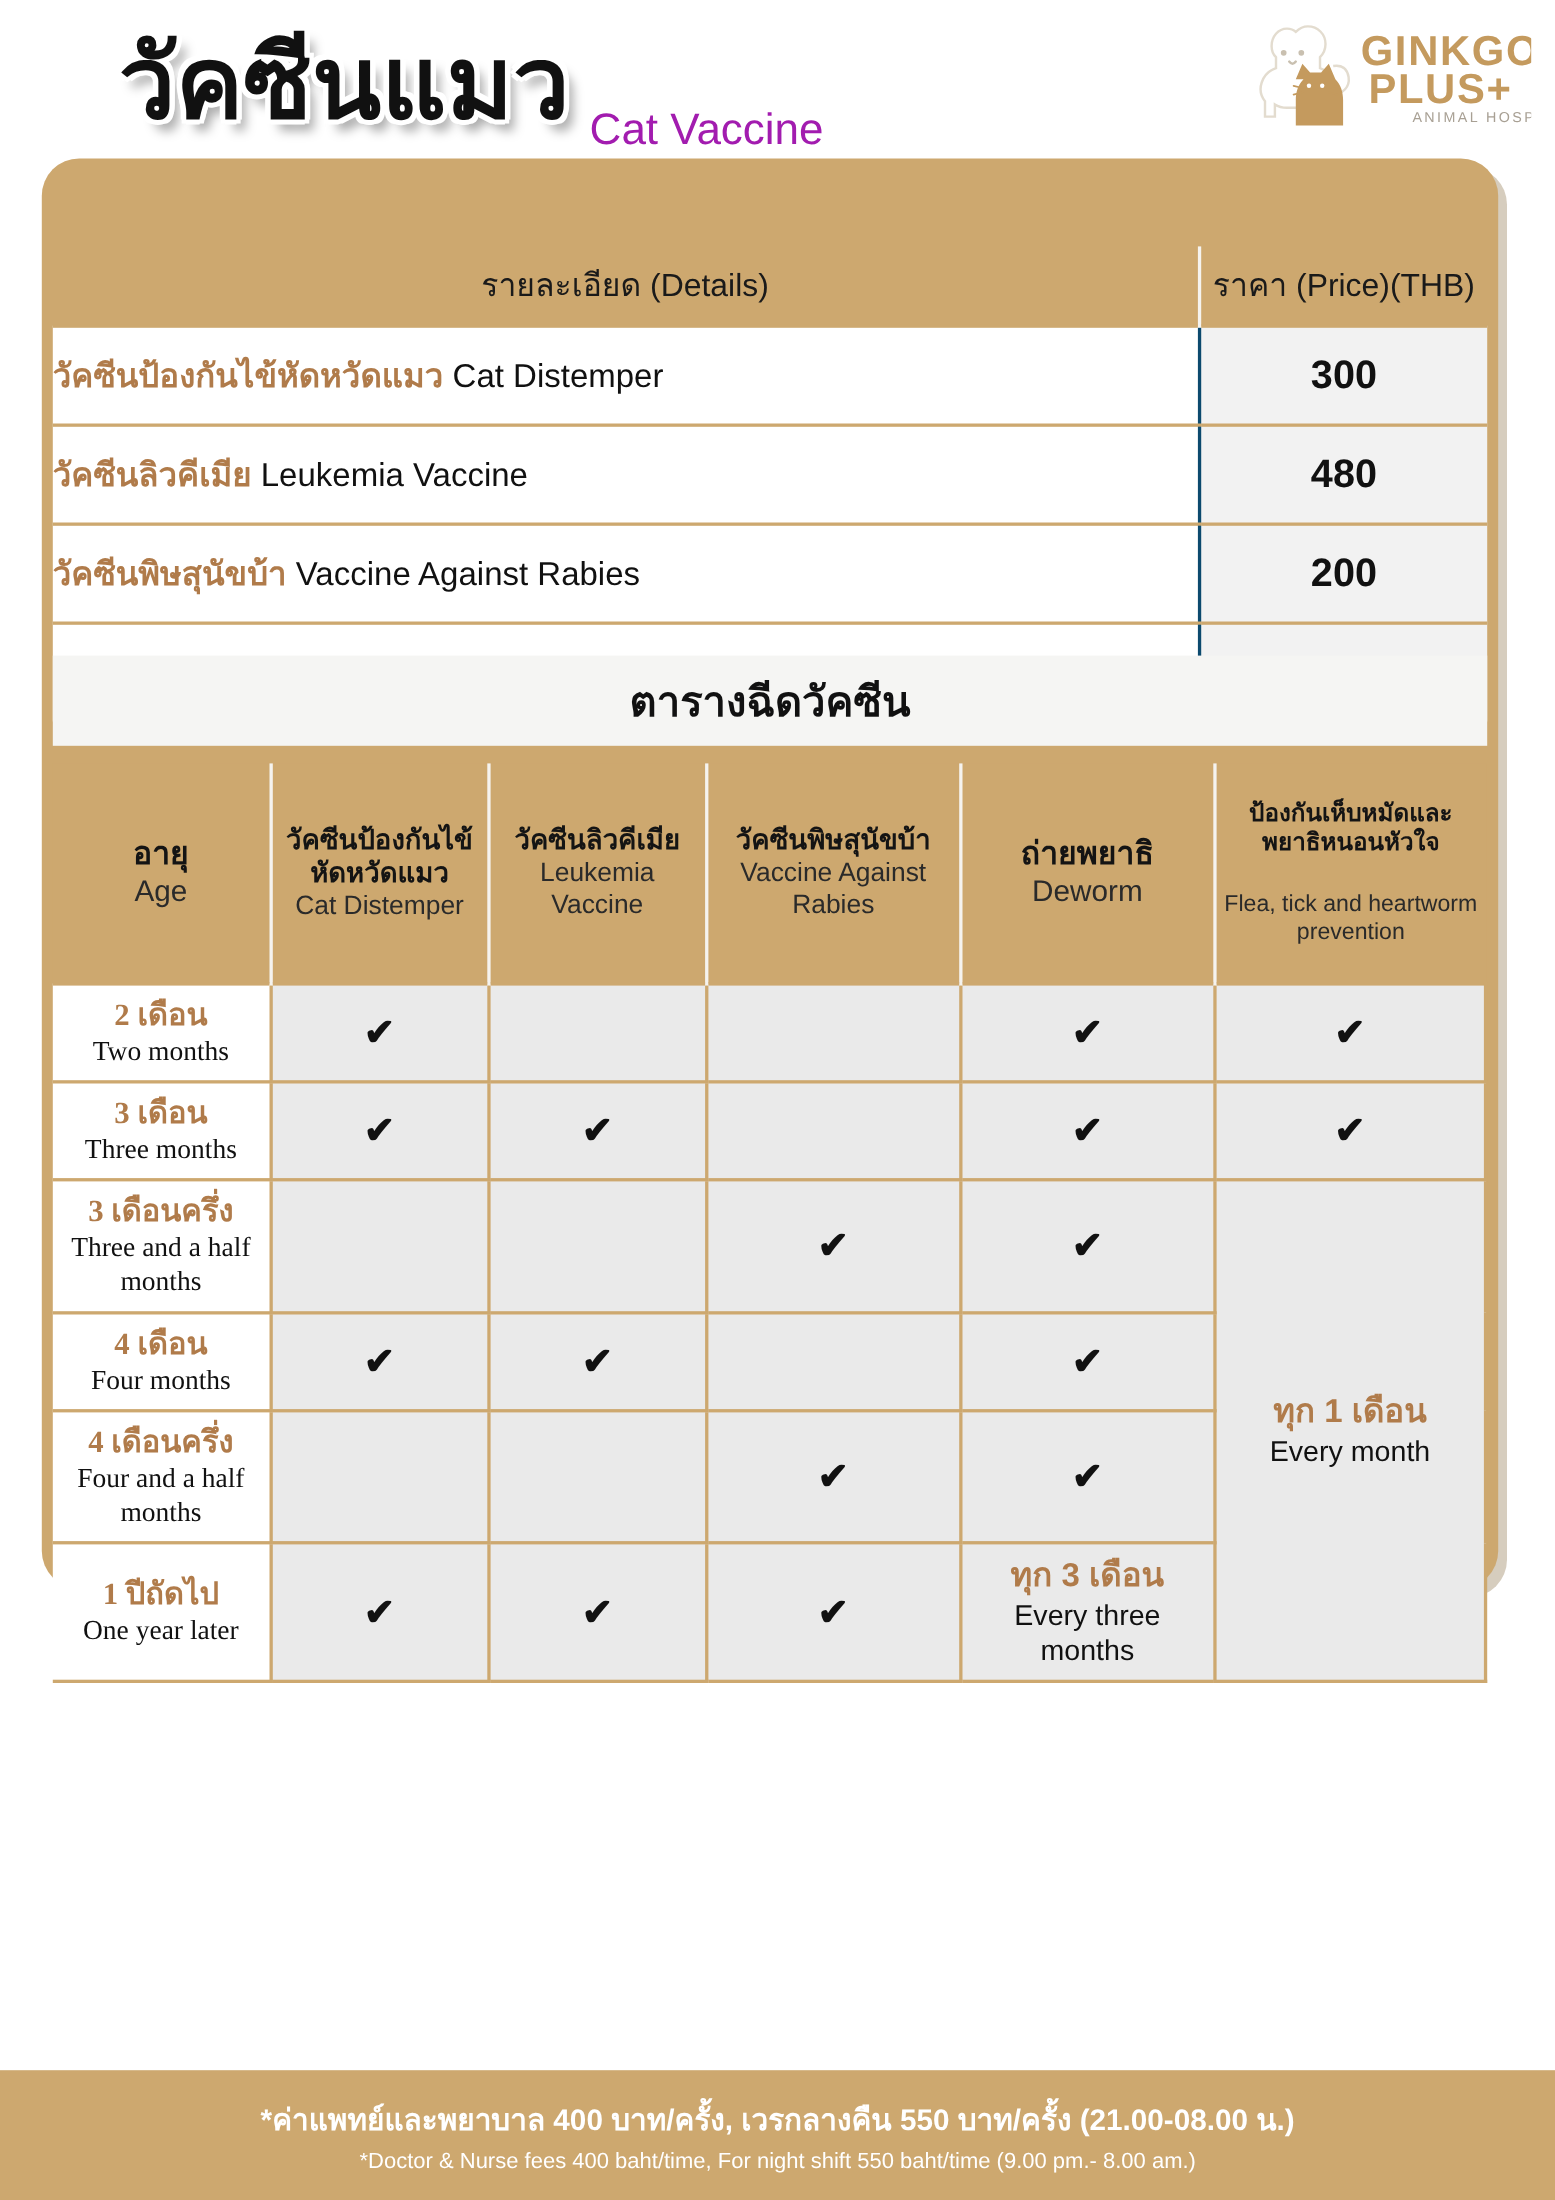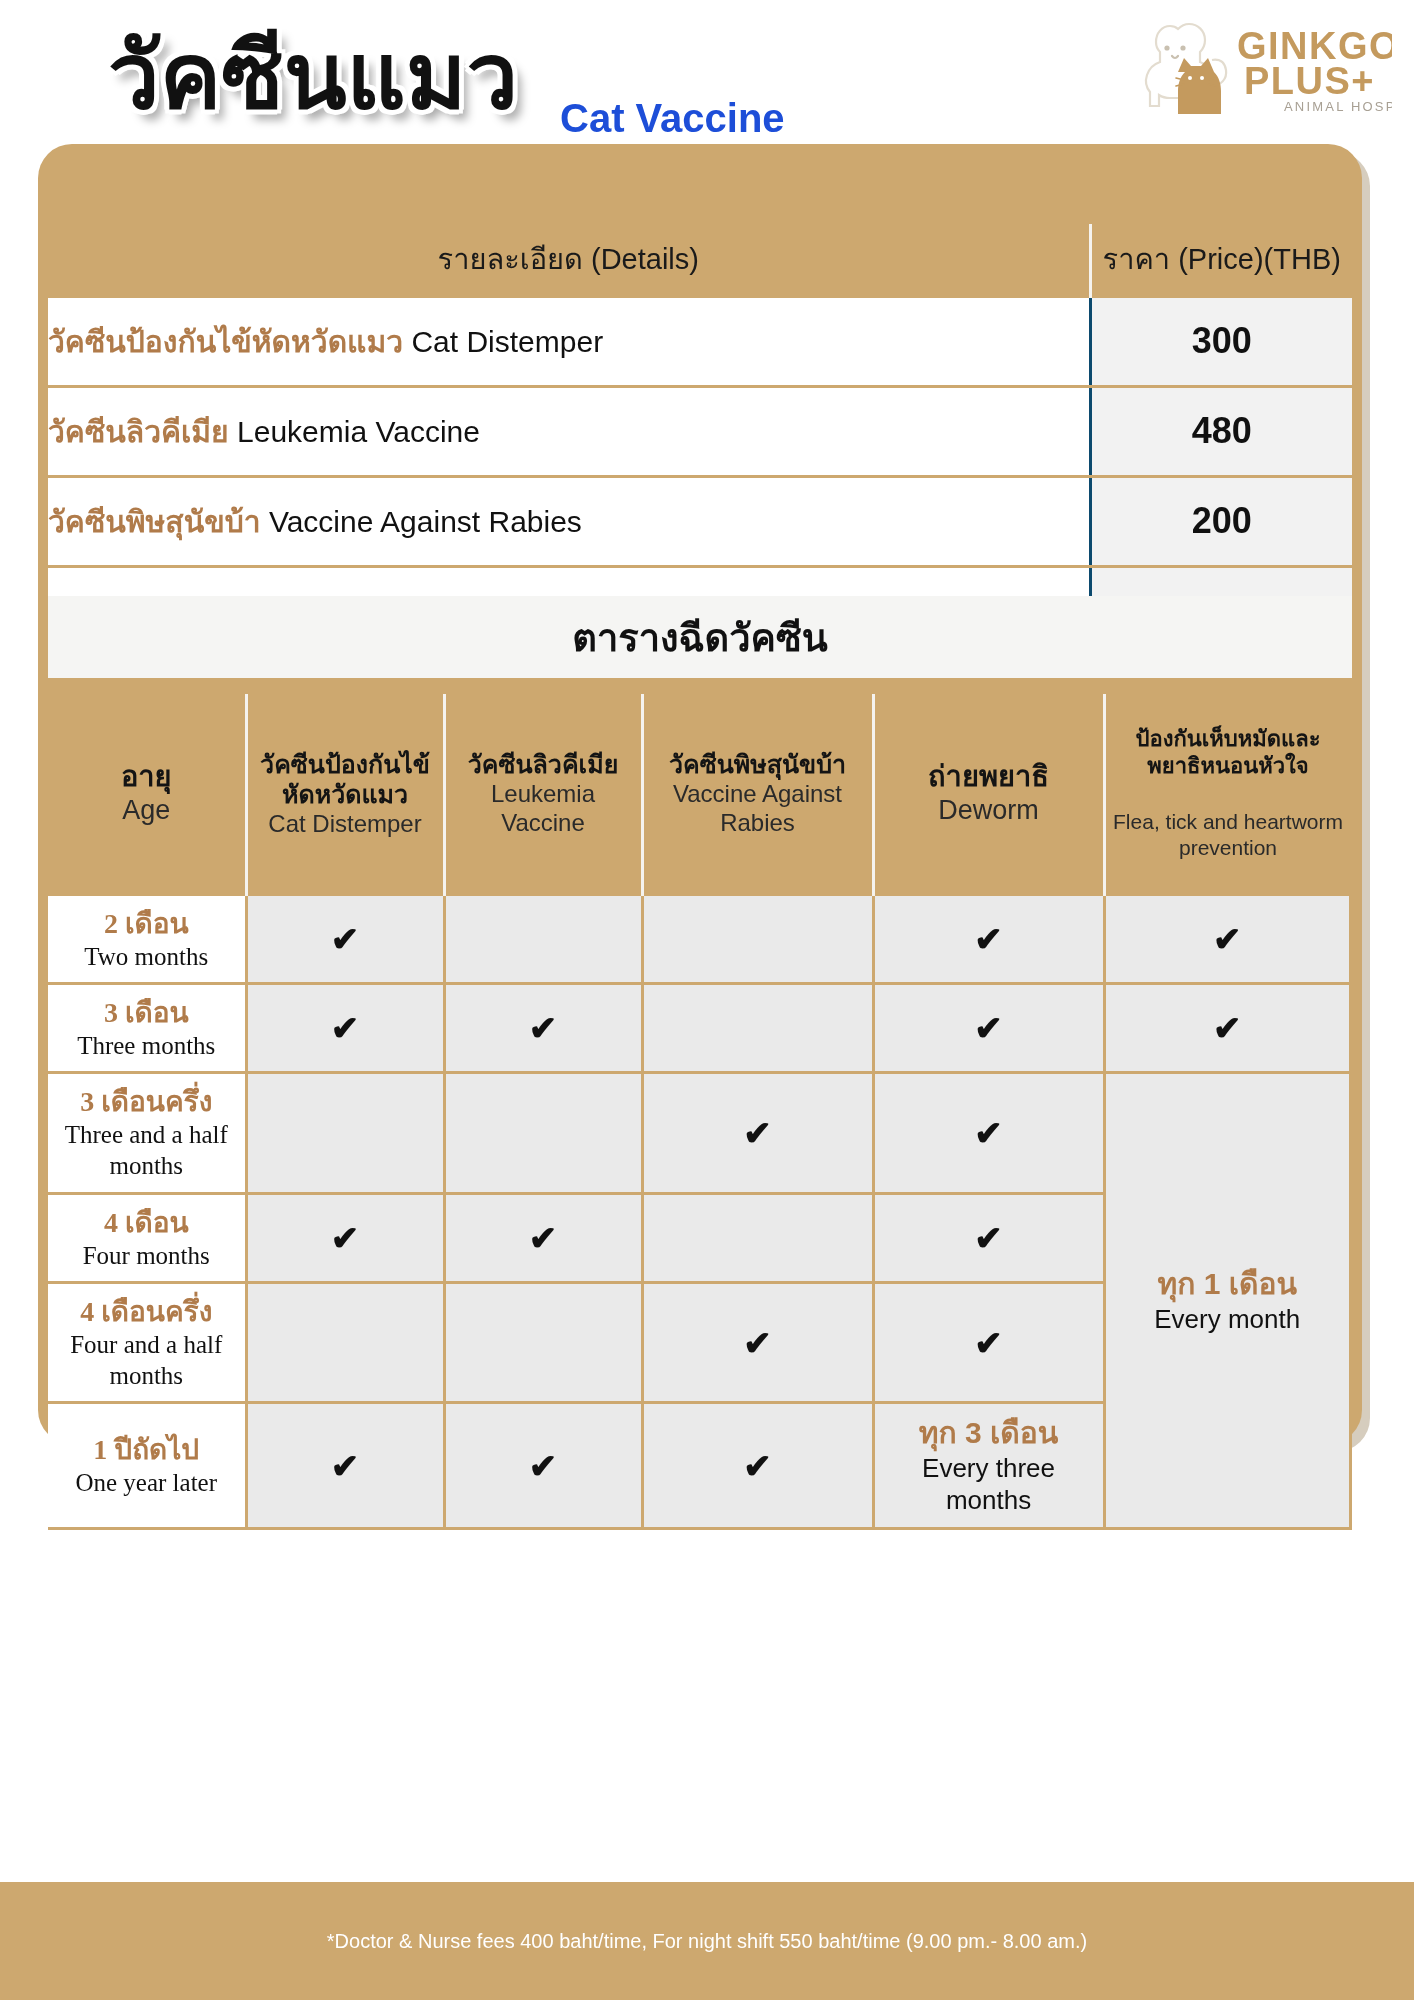--- a/index.html
+++ b/index.html
@@ -47,11 +47,11 @@
 
   .title-en {
     position: absolute;
-    left: 560px;
+    left: 536px;
     top: 96px;
     font-size: 40px;
-    color: #1d4ed8;
-    font-weight: 700;
+    color: #a21caf;
+    font-weight: 400;
     white-space: nowrap;
   }
 

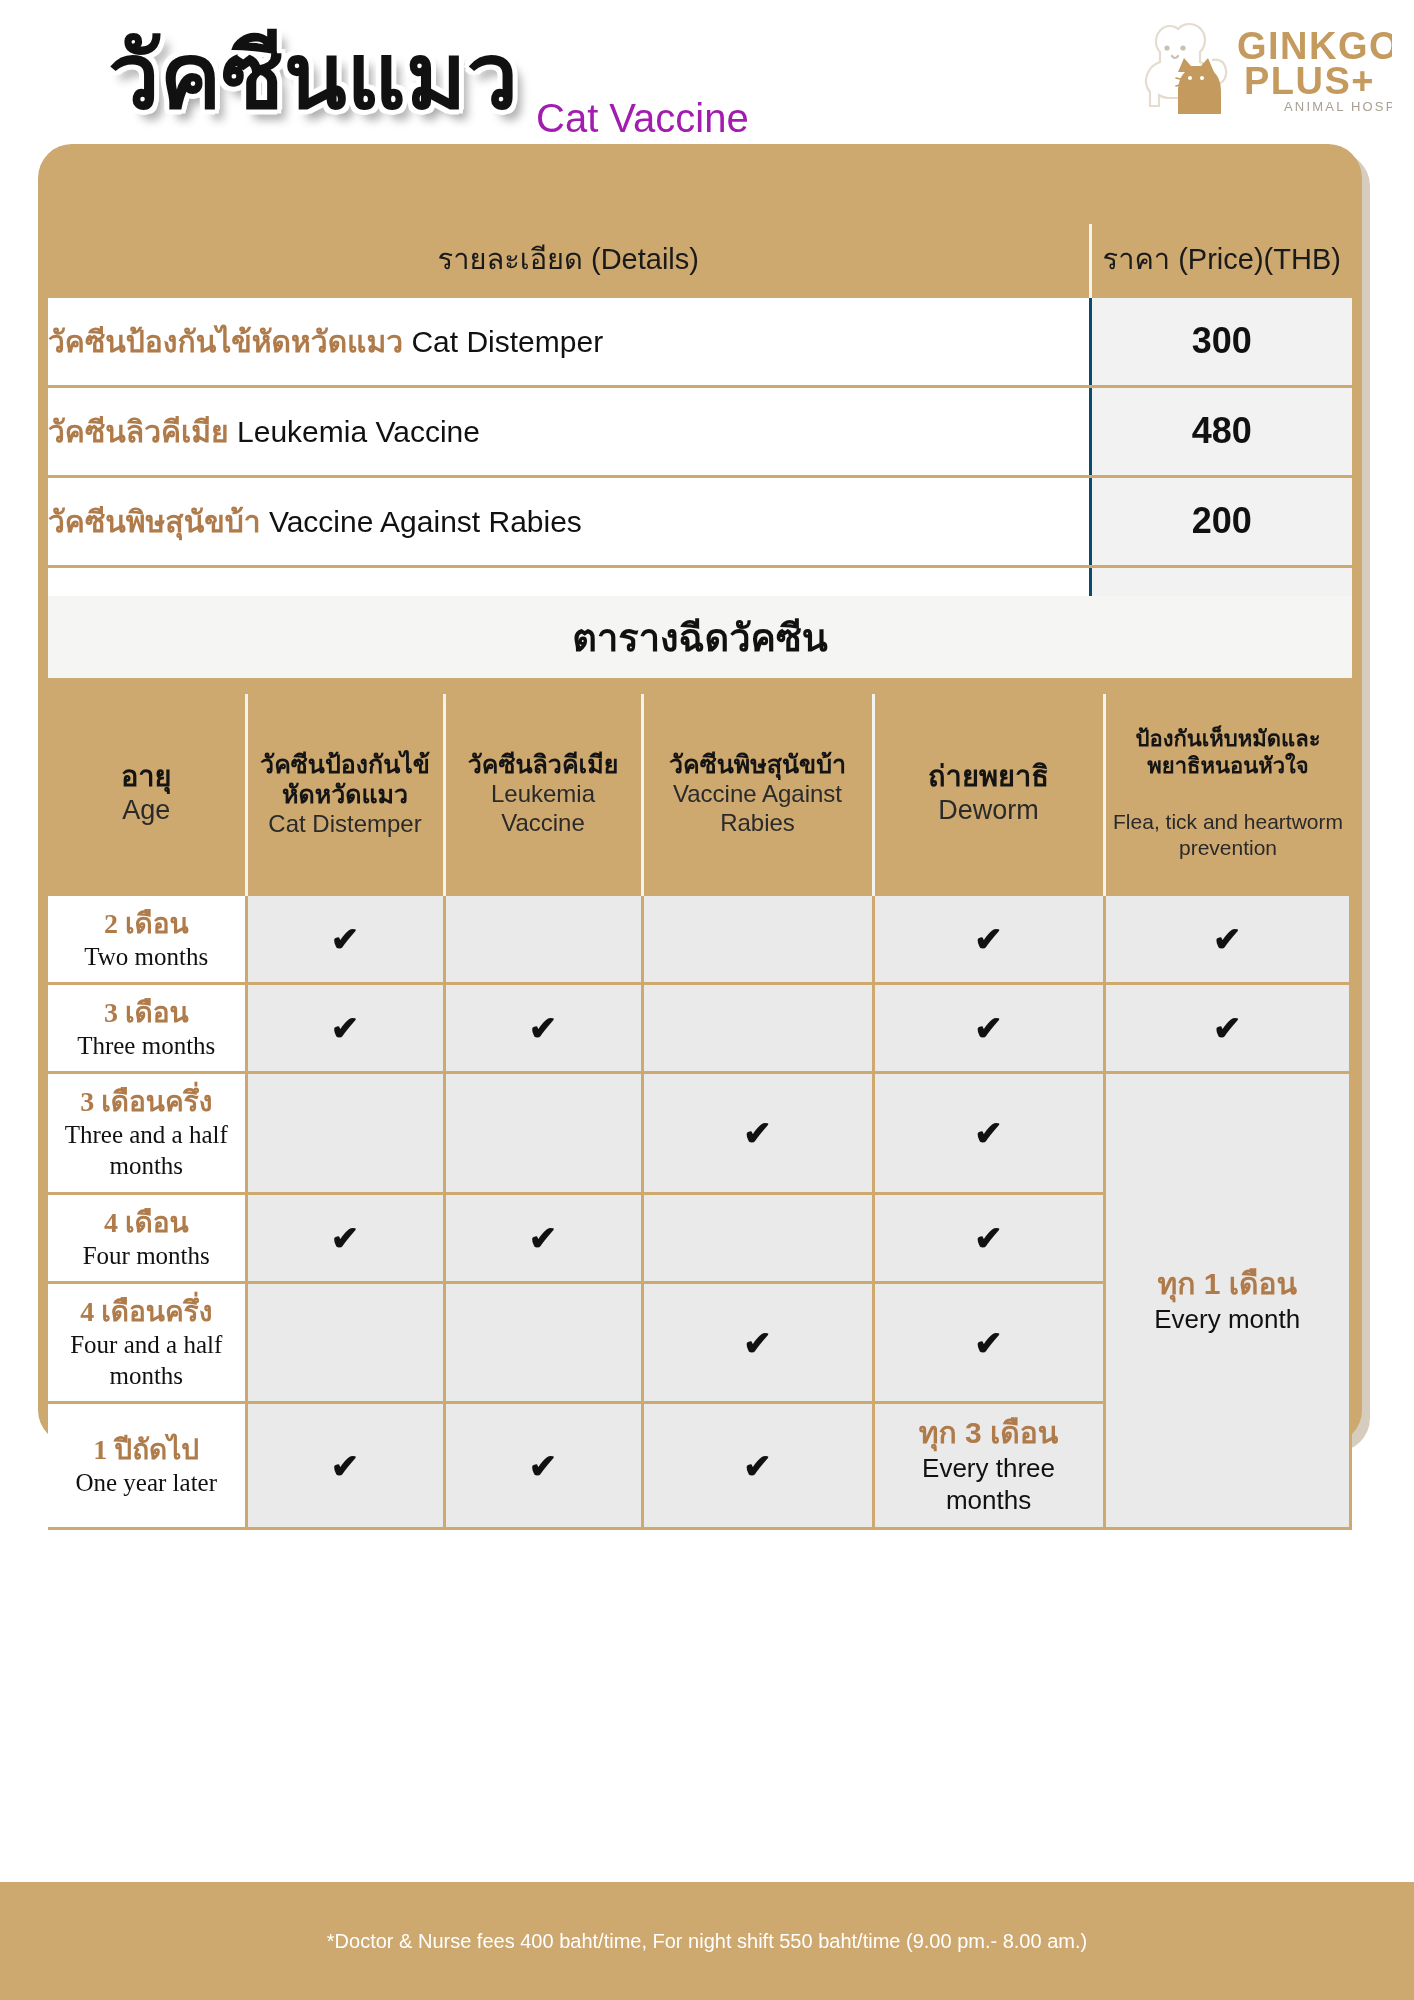--- a/index.html
+++ b/index.html
@@ -516,6 +516,7 @@
   </div>
 
   <div class="footer">
+    <div class="footer-l1">*ค่าแพทย์และพยาบาล 400 บาท/ครั้ง, เวรกลางคืน 550 บาท/ครั้ง (21.00-08.00 น.)</div>
     <div class="footer-l2">*Doctor &amp; Nurse fees 400 baht/time, For night shift 550 baht/time (9.00 pm.- 8.00 am.)</div>
   </div>
 

